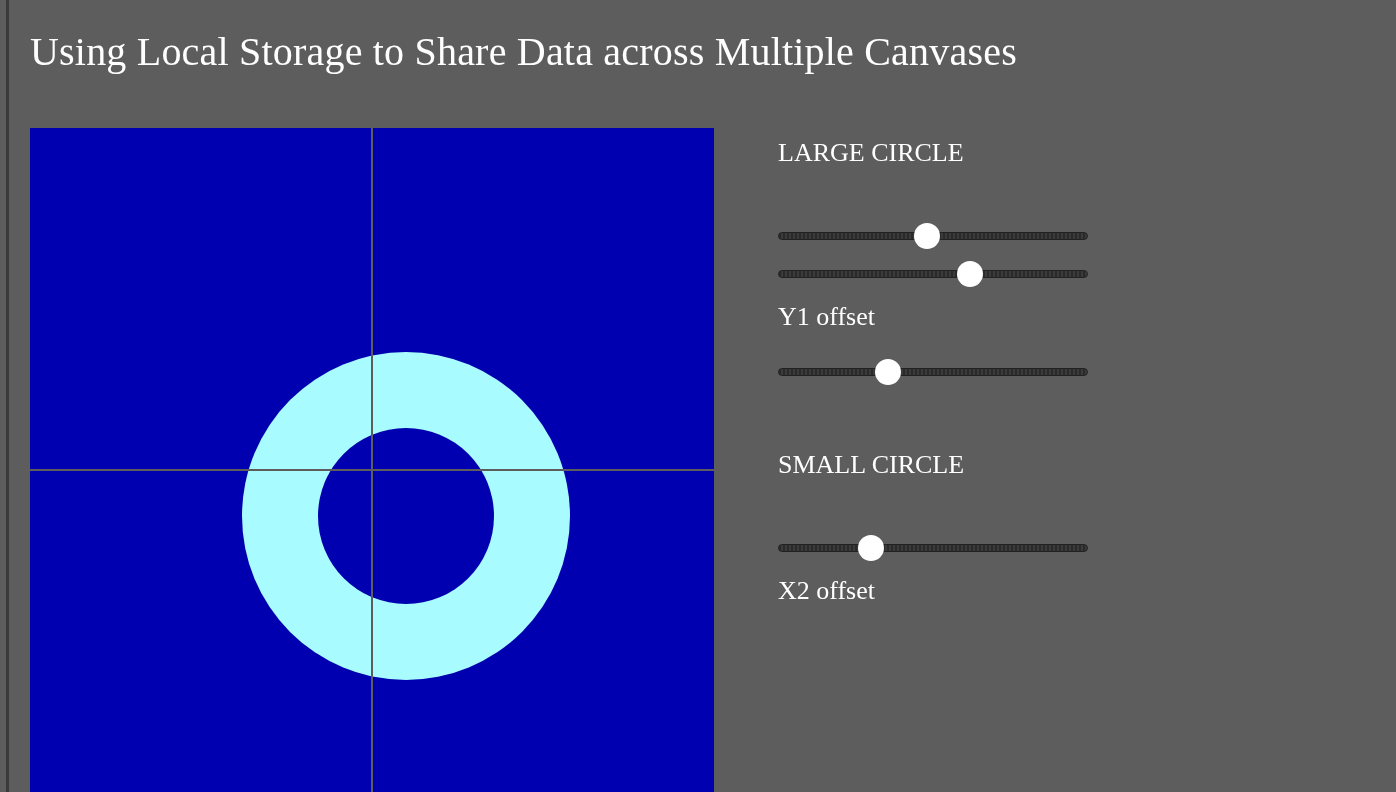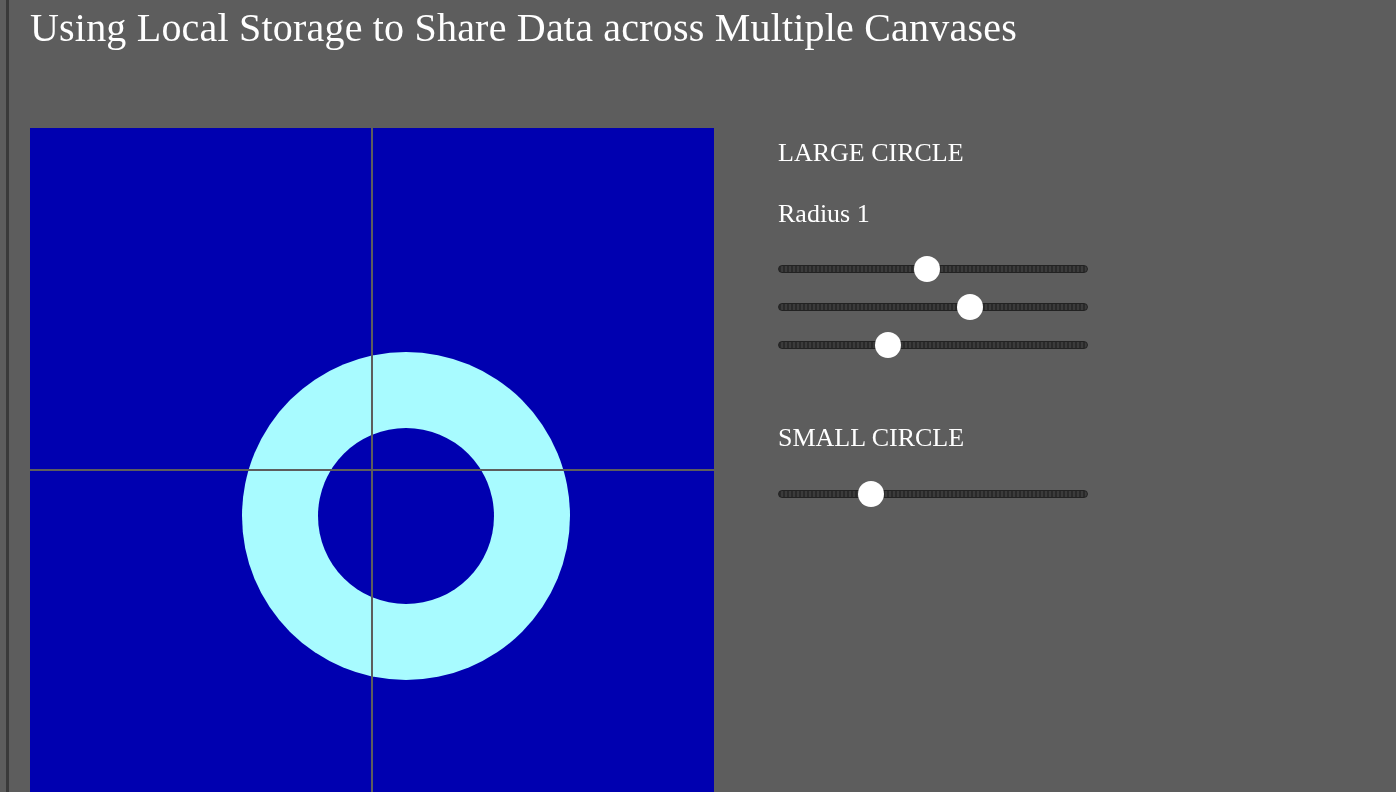--- a/index.html
+++ b/index.html
@@ -31,6 +31,7 @@
     font-weight: 400;
     padding-top: 4px;
     letter-spacing: 0.2px;
+    margin-top: 24px;
   }
   .content {
     position: absolute;

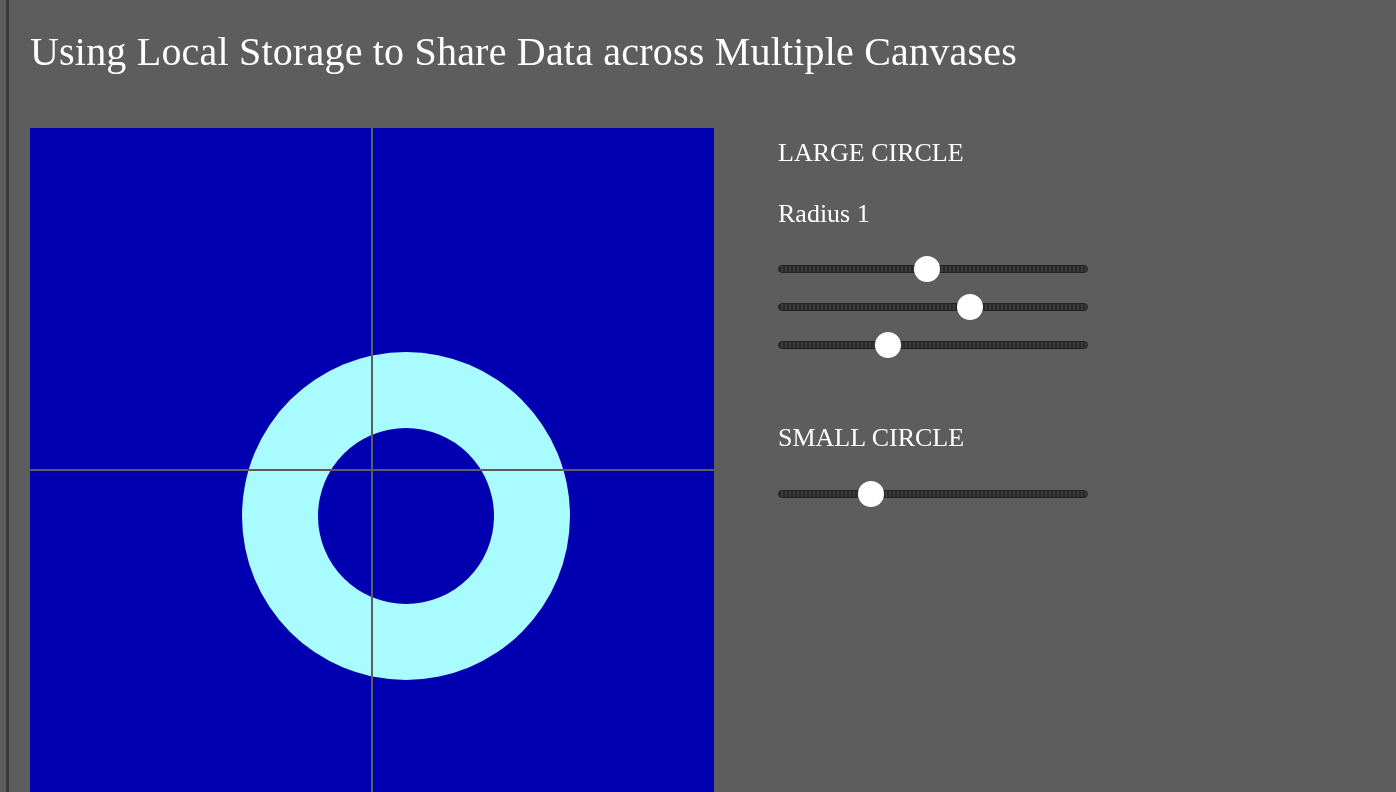--- a/index.html
+++ b/index.html
@@ -75,7 +75,7 @@
   .section-heading {
     font-size: 26px;
     font-weight: 400;
-    margin-bottom: 31px;
+    margin-bottom: 58px;
   }
   .control-label {
     font-size: 26px;

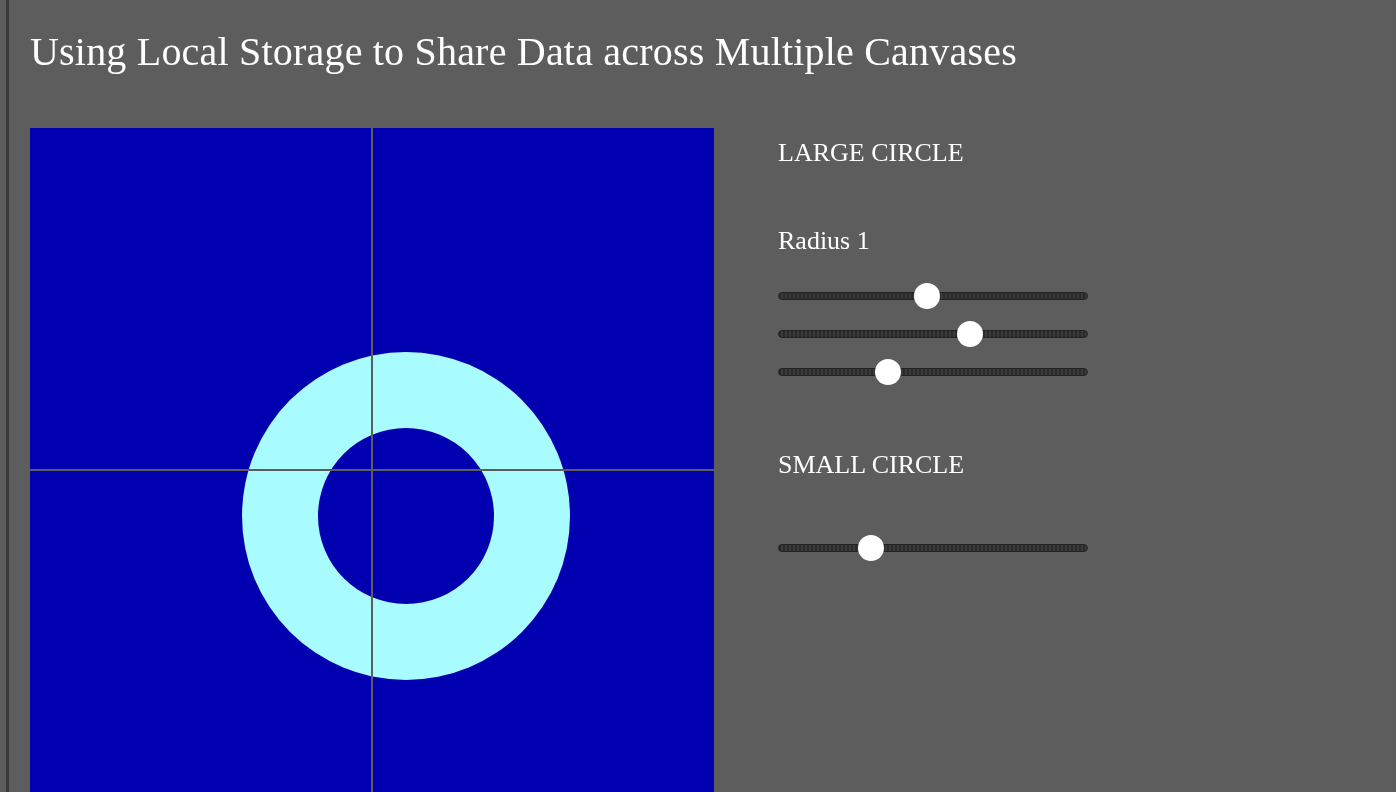--- a/index.html
+++ b/index.html
@@ -161,7 +161,6 @@
 
       <div class="section-heading">LARGE CIRCLE</div>
 
-      <div class="control-label">Radius 1</div>
       <div class="slider-wrap">
         <input type="range" class="slider" value="48" min="0" max="100" style="">
       </div>

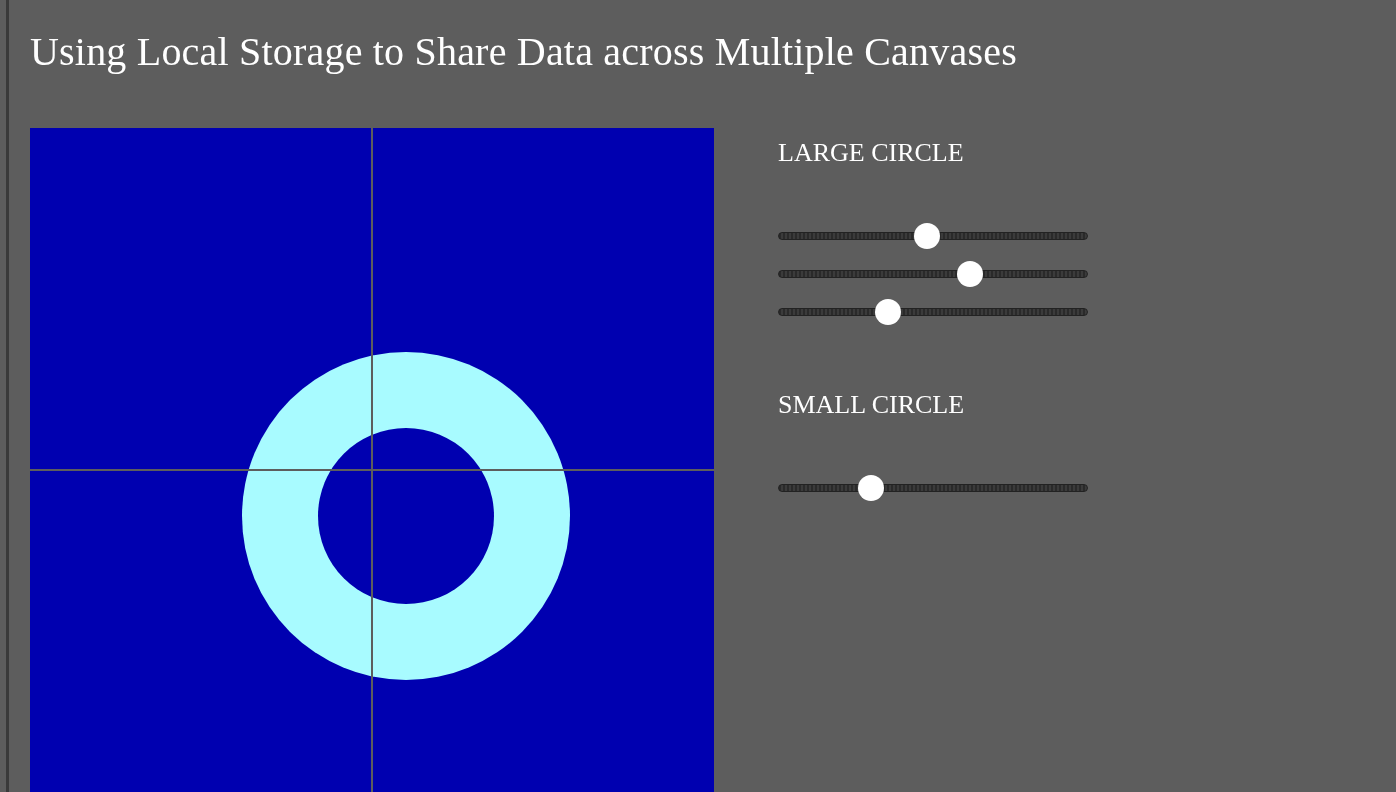--- a/index.html
+++ b/index.html
@@ -169,6 +169,7 @@
         <input type="range" class="slider" value="63" min="0" max="100" style="">
       </div>
 
+      <div class="control-label">Y1 offset</div>
       <div class="slider-wrap">
         <input type="range" class="slider" value="34" min="0" max="100" style="">
       </div>

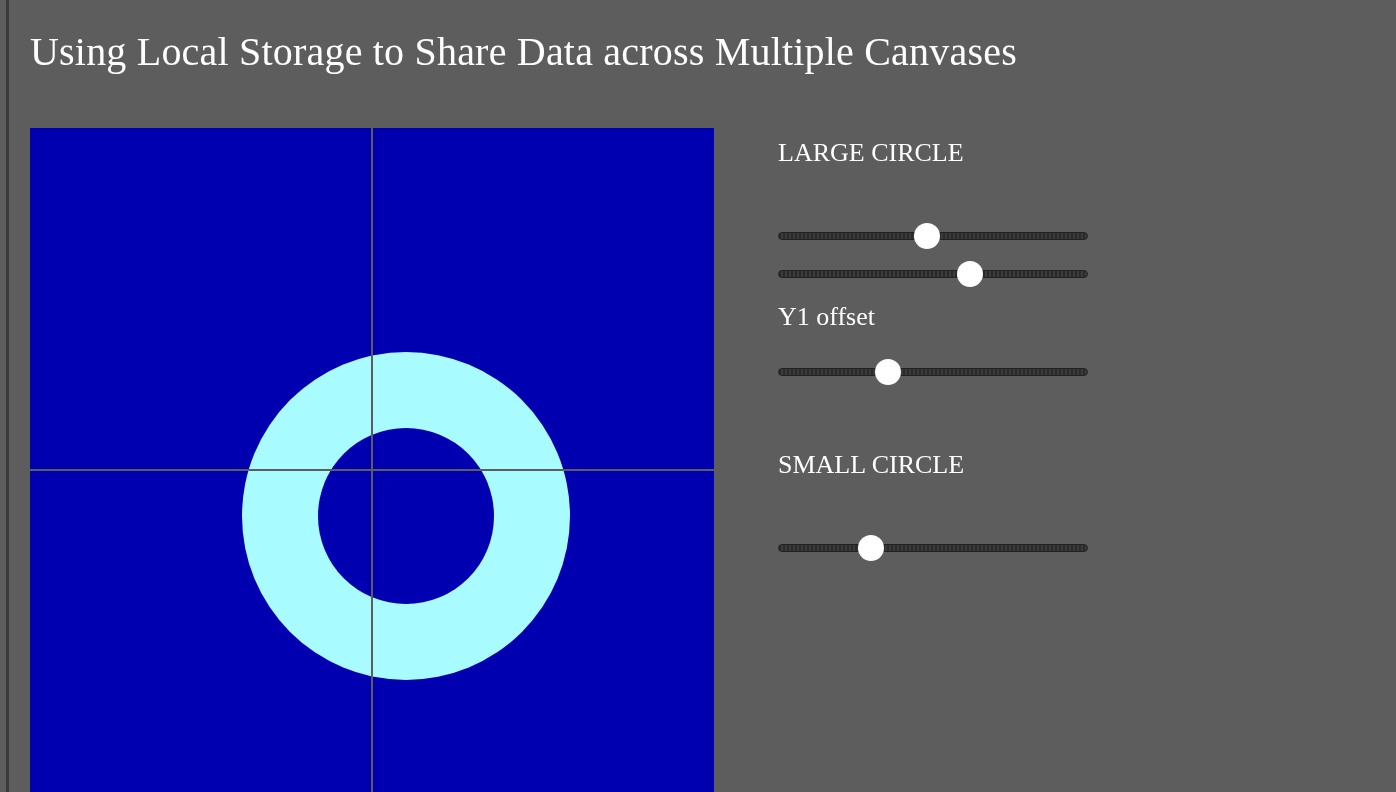--- a/index.html
+++ b/index.html
@@ -182,6 +182,7 @@
         <input type="range" class="slider" value="28" min="0" max="100" style="">
       </div>
 
+      <div class="control-label">X2 offset</div>
 
     </div>
 

